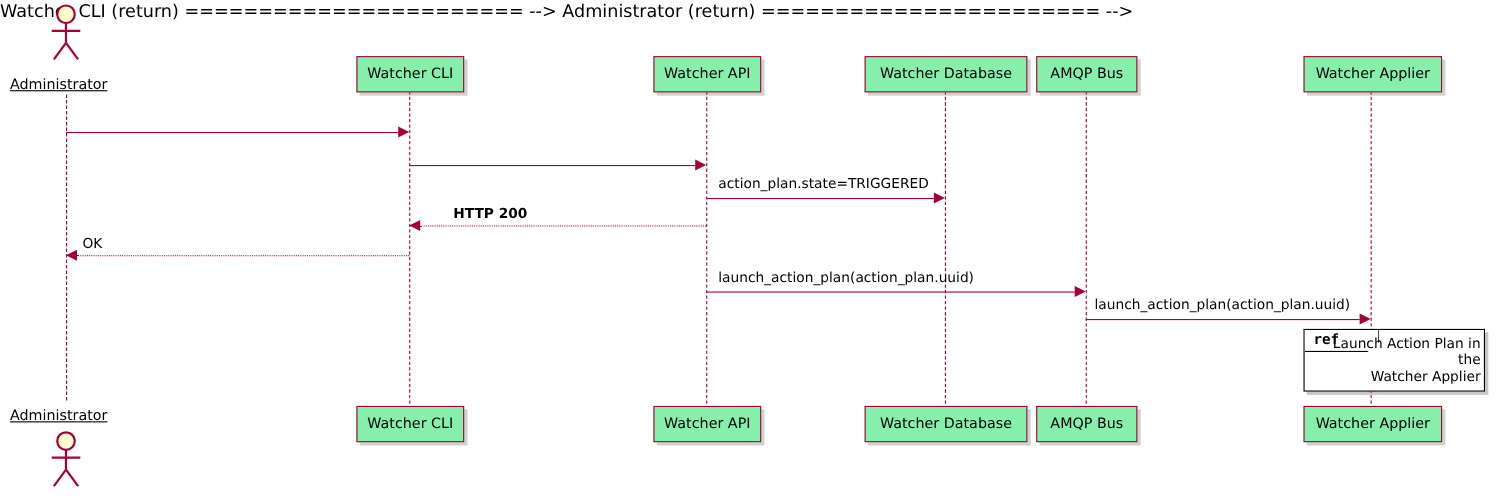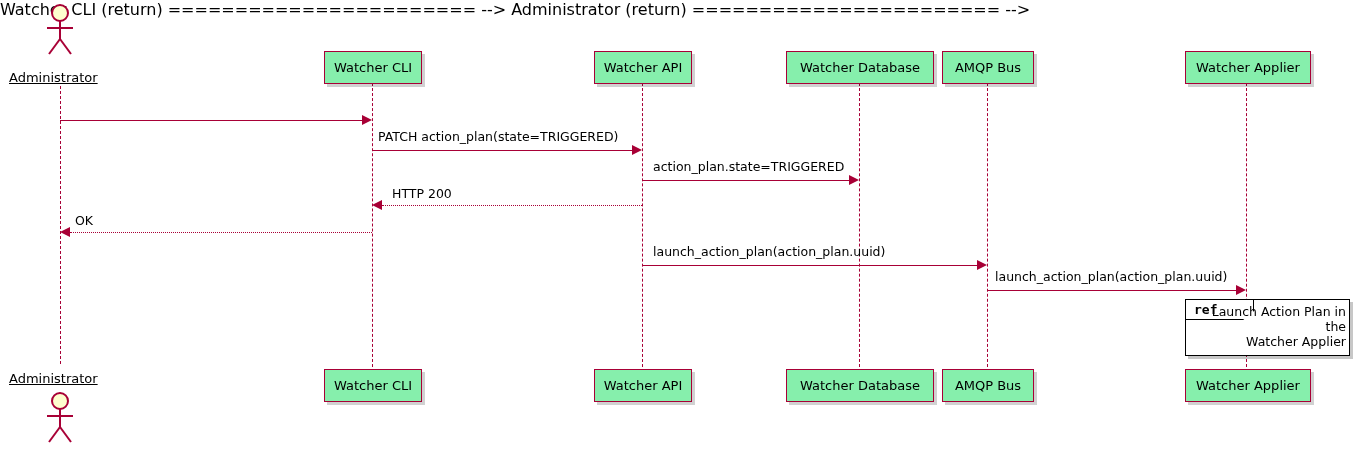--- a/index.html
+++ b/index.html
@@ -122,7 +122,6 @@
   <div class="arrowhead right" style="left:362px; top:115px;"></div>
 
   
-  <div class="msg-label" style="left:378px; top:131px;">PATCH action_plan(state=TRIGGERED)</div>
   <div class="msg-line" style="left:372px; top:150px; width:260px;"></div>
   <div class="arrowhead right" style="left:632px; top:145px;"></div>
 

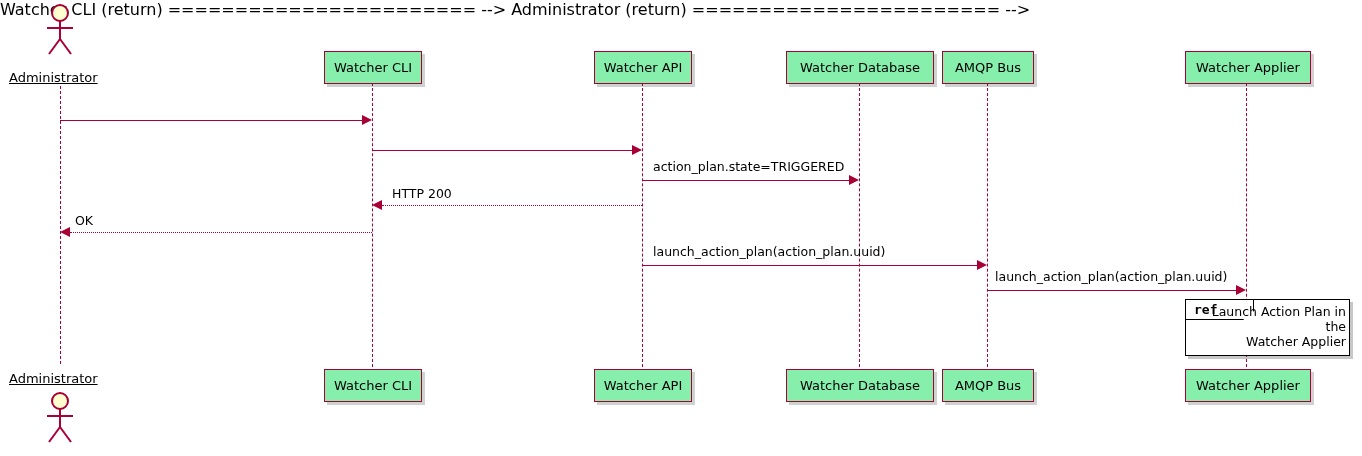--- a/index.html
+++ b/index.html
@@ -131,7 +131,7 @@
   <div class="arrowhead right" style="left:849px; top:175px;"></div>
 
    Watcher CLI (return) ======================= --&gt;
-  <div class="msg-label" style="left:392px; top:188px;">HTTP 200</div>
+  <div class="msg-label" style="left:412px; top:188px;font-weight:bold;">HTTP 200</div>
   <div class="msg-line dotted" style="left:382px; top:205px; width:260px;"></div>
   <div class="arrowhead left" style="left:372px; top:200px;"></div>
 

